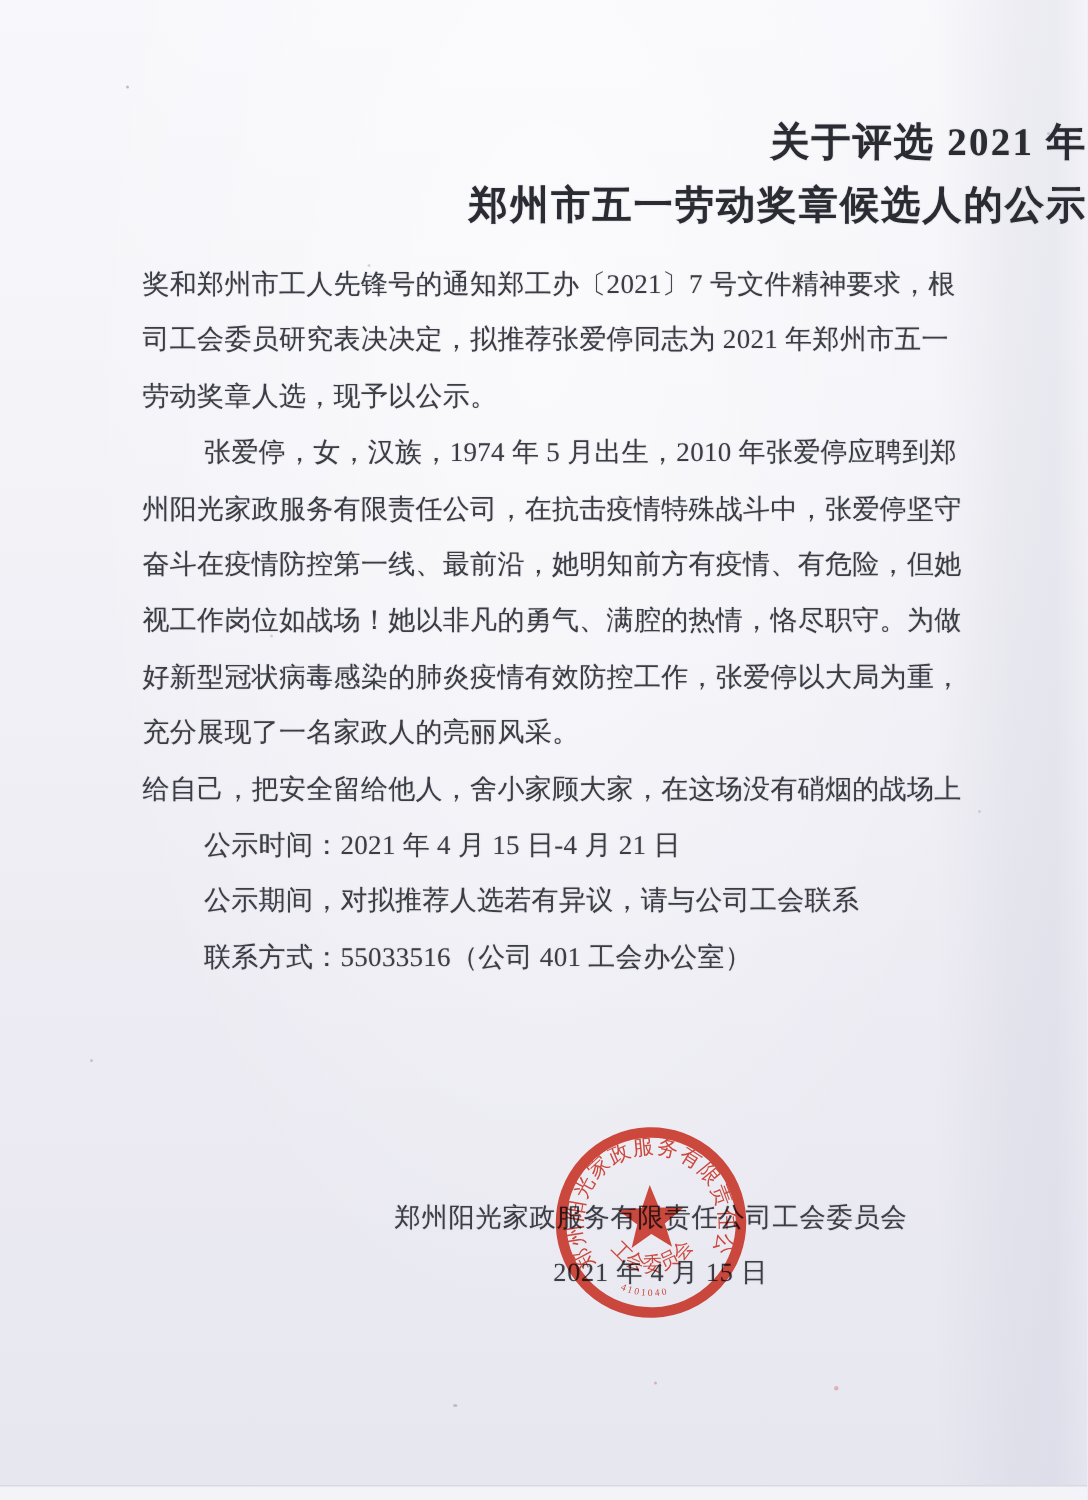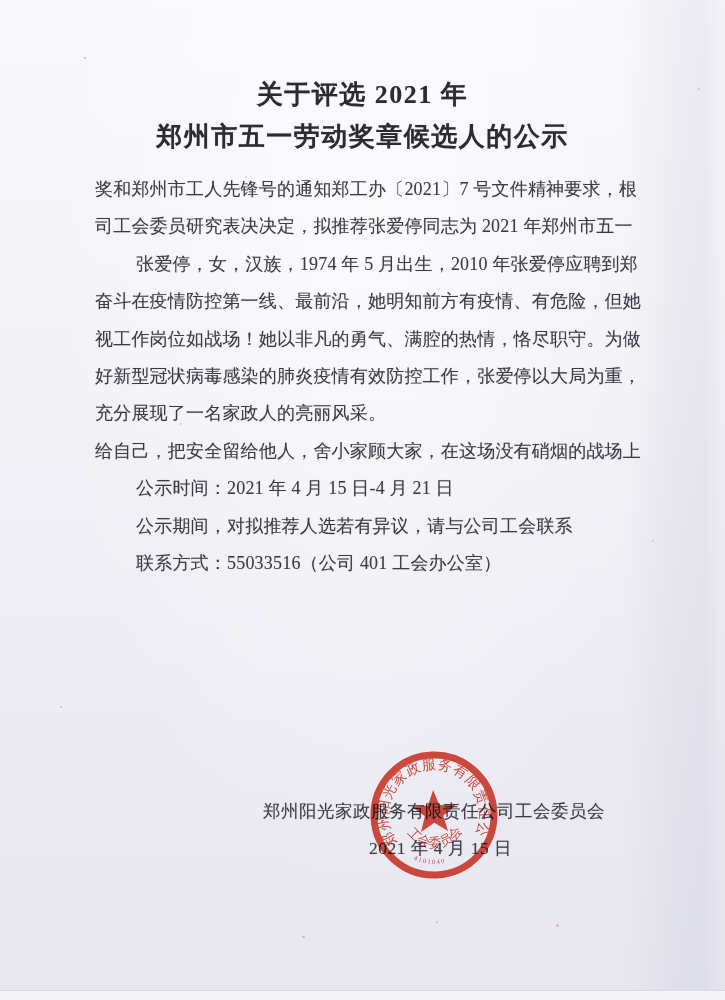--- a/index.html
+++ b/index.html
@@ -20,7 +20,7 @@
     background:#f3f3f8;border-top:1px solid #d9d9e4;
   }
   .title-block{
-    position:absolute;left:0;top:74px;width:725px;text-align:center;
+    position:absolute;left:0;top:74px;width:725px;text-align:right;
     color:#2b2b33;font-weight:bold;font-size:26px;line-height:42px;letter-spacing:1.5px;
     text-shadow:0 0 1px rgba(45,45,55,.35);
   }

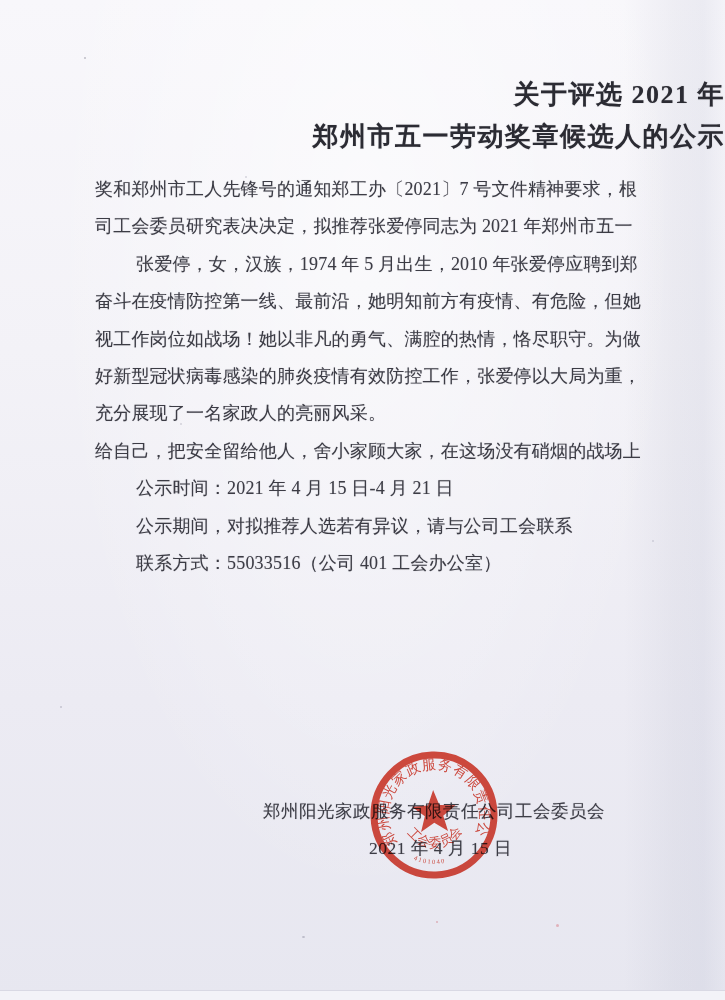--- a/index.html
+++ b/index.html
@@ -61,6 +61,7 @@
   <div class="body-text">
     <div class="line fill">奖和郑州市工人先锋号的通知郑工办〔2021〕7 号文件精神要求，根</div>
     <div class="line fill">司工会委员研究表决决定，拟推荐张爱停同志为 2021 年郑州市五一</div>
+    <div class="line">劳动奖章人选，现予以公示。</div>
 
     <div class="line fill indent">张爱停，女，汉族，1974 年 5 月出生，2010 年张爱停应聘到郑</div>
     <div class="line fill">奋斗在疫情防控第一线、最前沿，她明知前方有疫情、有危险，但她</div>

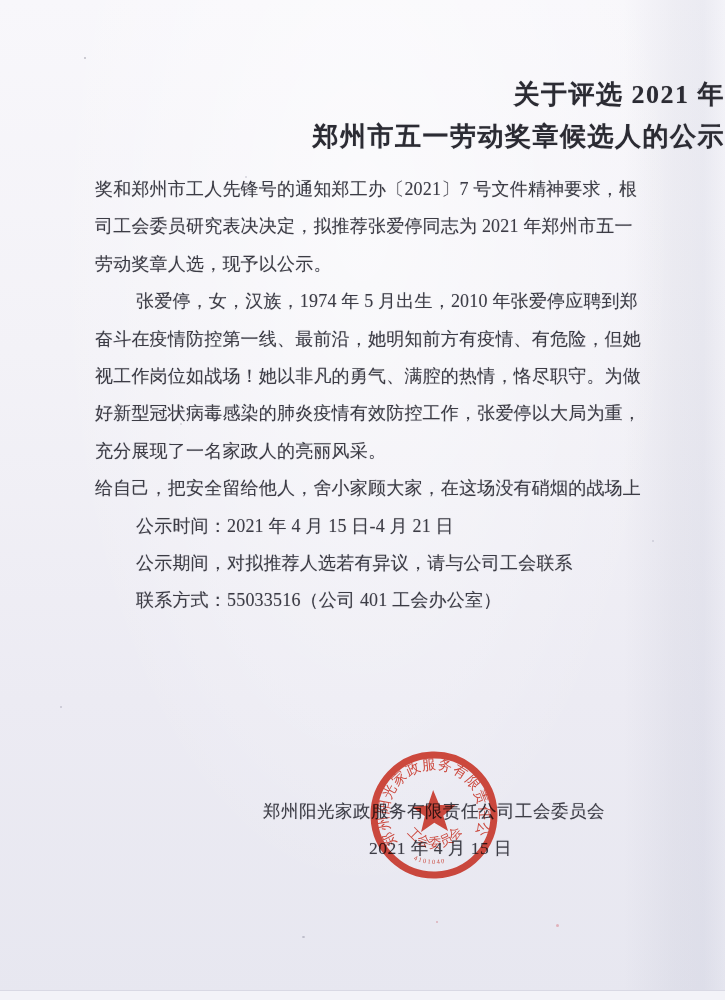--- a/index.html
+++ b/index.html
@@ -64,6 +64,7 @@
     <div class="line">劳动奖章人选，现予以公示。</div>
 
     <div class="line fill indent">张爱停，女，汉族，1974 年 5 月出生，2010 年张爱停应聘到郑</div>
+    <div class="line fill">州阳光家政服务有限责任公司，在抗击疫情特殊战斗中，张爱停坚守</div>
     <div class="line fill">奋斗在疫情防控第一线、最前沿，她明知前方有疫情、有危险，但她</div>
     <div class="line fill">视工作岗位如战场！她以非凡的勇气、满腔的热情，恪尽职守。为做</div>
     <div class="line fill">好新型冠状病毒感染的肺炎疫情有效防控工作，张爱停以大局为重，</div>

